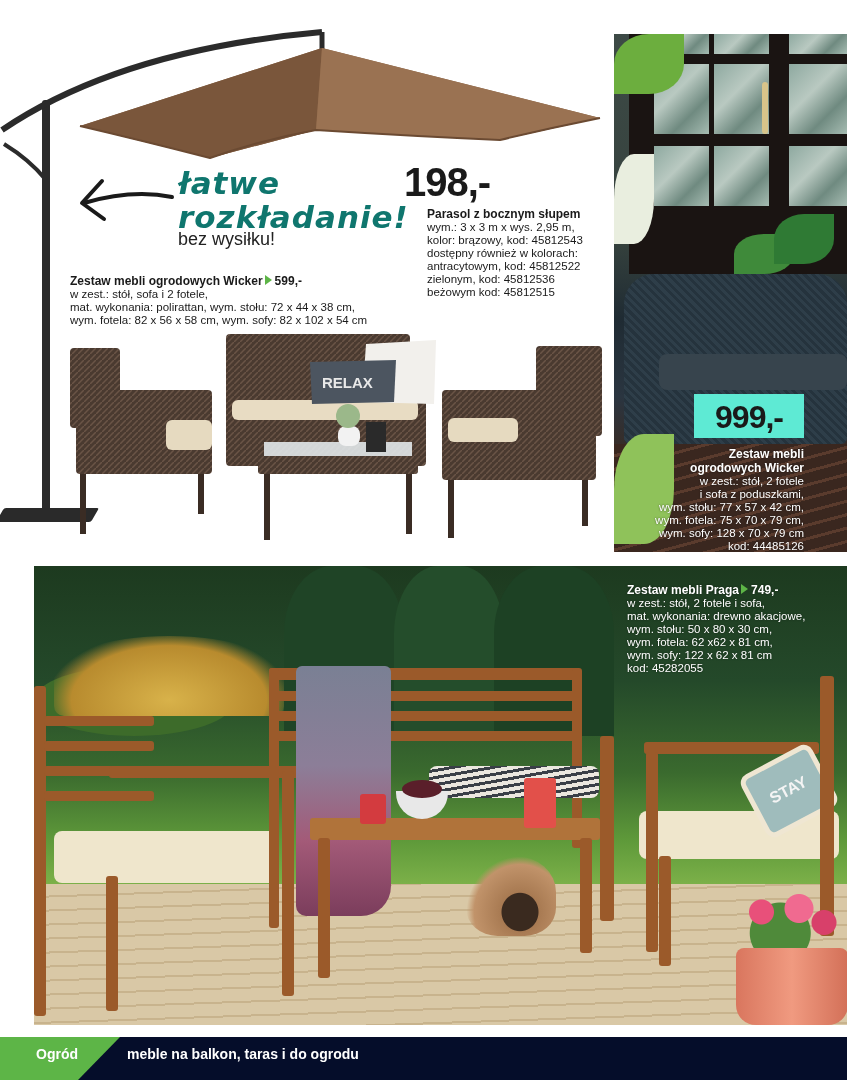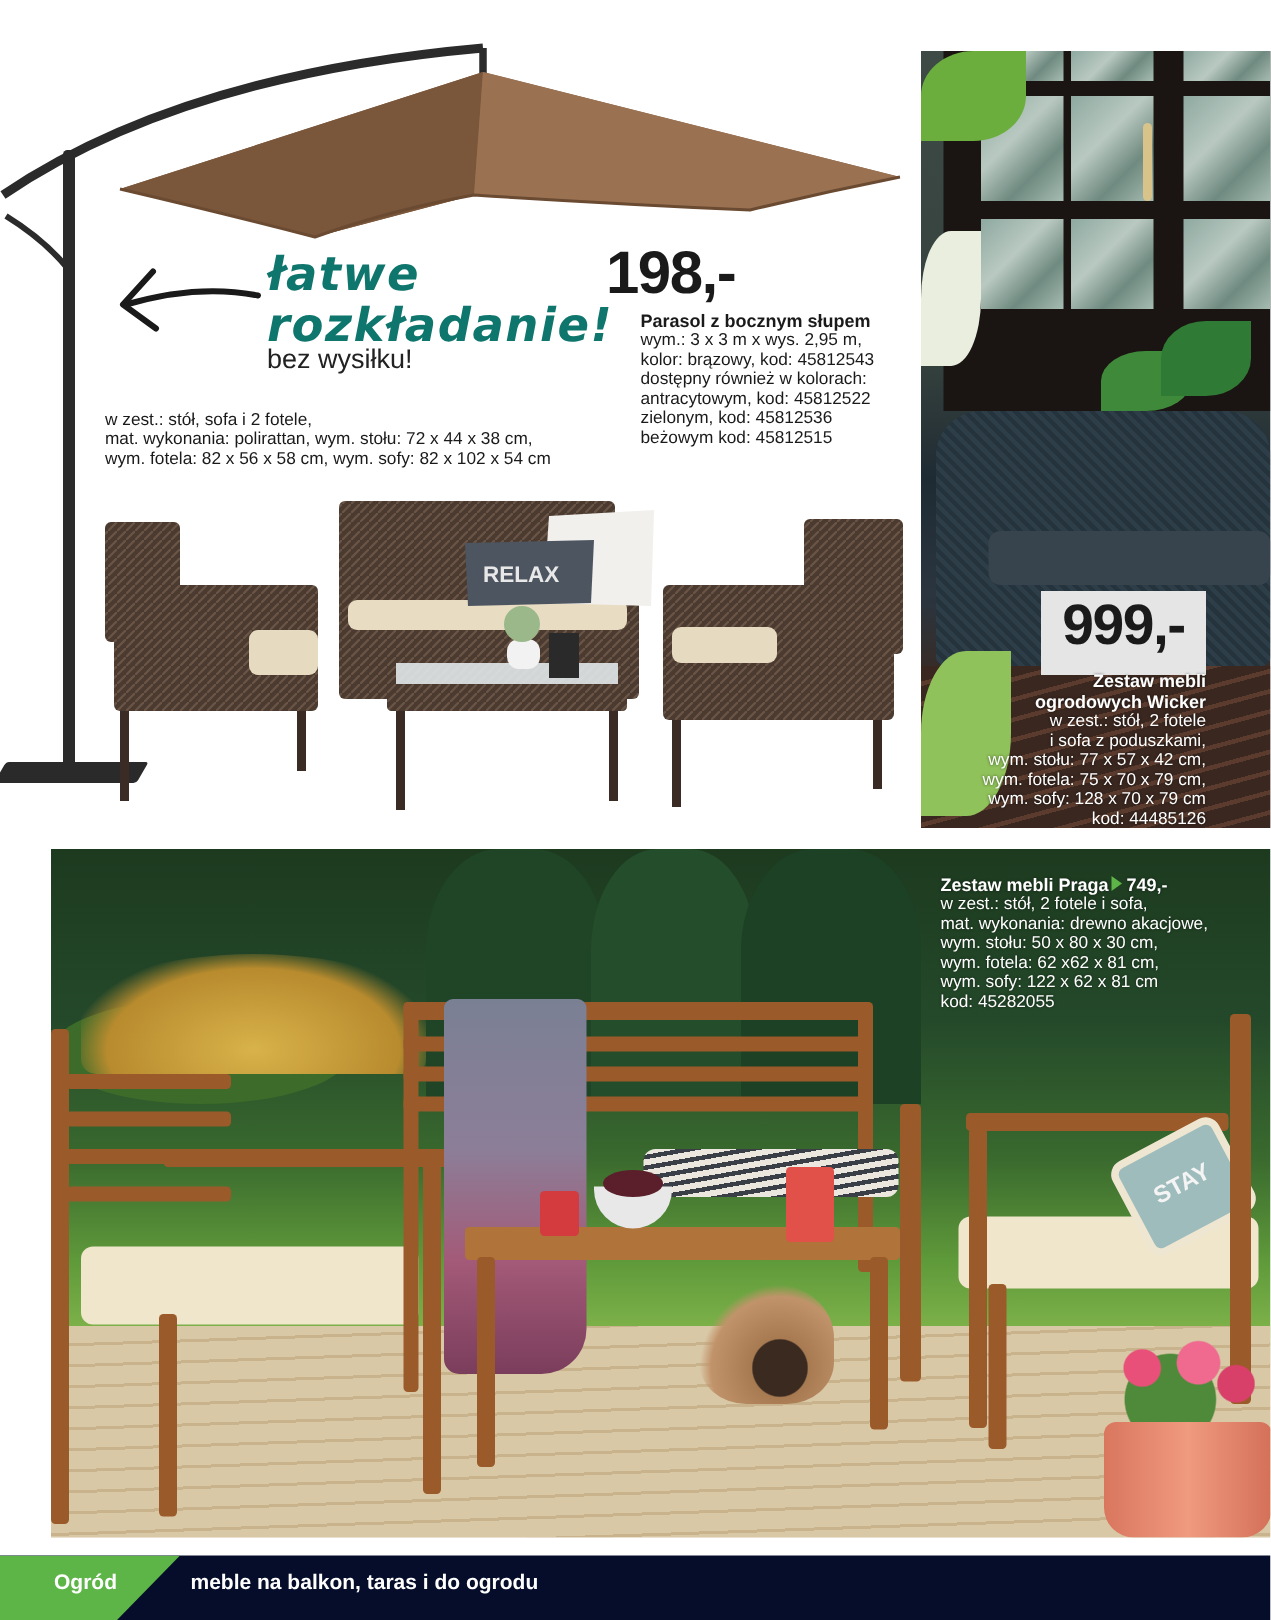--- a/index.html
+++ b/index.html
@@ -104,6 +104,9 @@
 </div>
 
 <div class="abs wicker-text">
+  <div class="prod-title">
+    <span>Zestaw mebli ogrodowych Wicker</span><span class="price-arrow"></span><span>599,-</span>
+  </div>
   <div class="prod-line">w zest.: stół, sofa i 2 fotele,</div>
   <div class="prod-line">mat. wykonania: polirattan, wym. stołu: 72 x 44 x 38 cm,</div>
   <div class="prod-line">wym. fotela: 82 x 56 x 58 cm, wym. sofy: 82 x 102 x 54 cm</div>

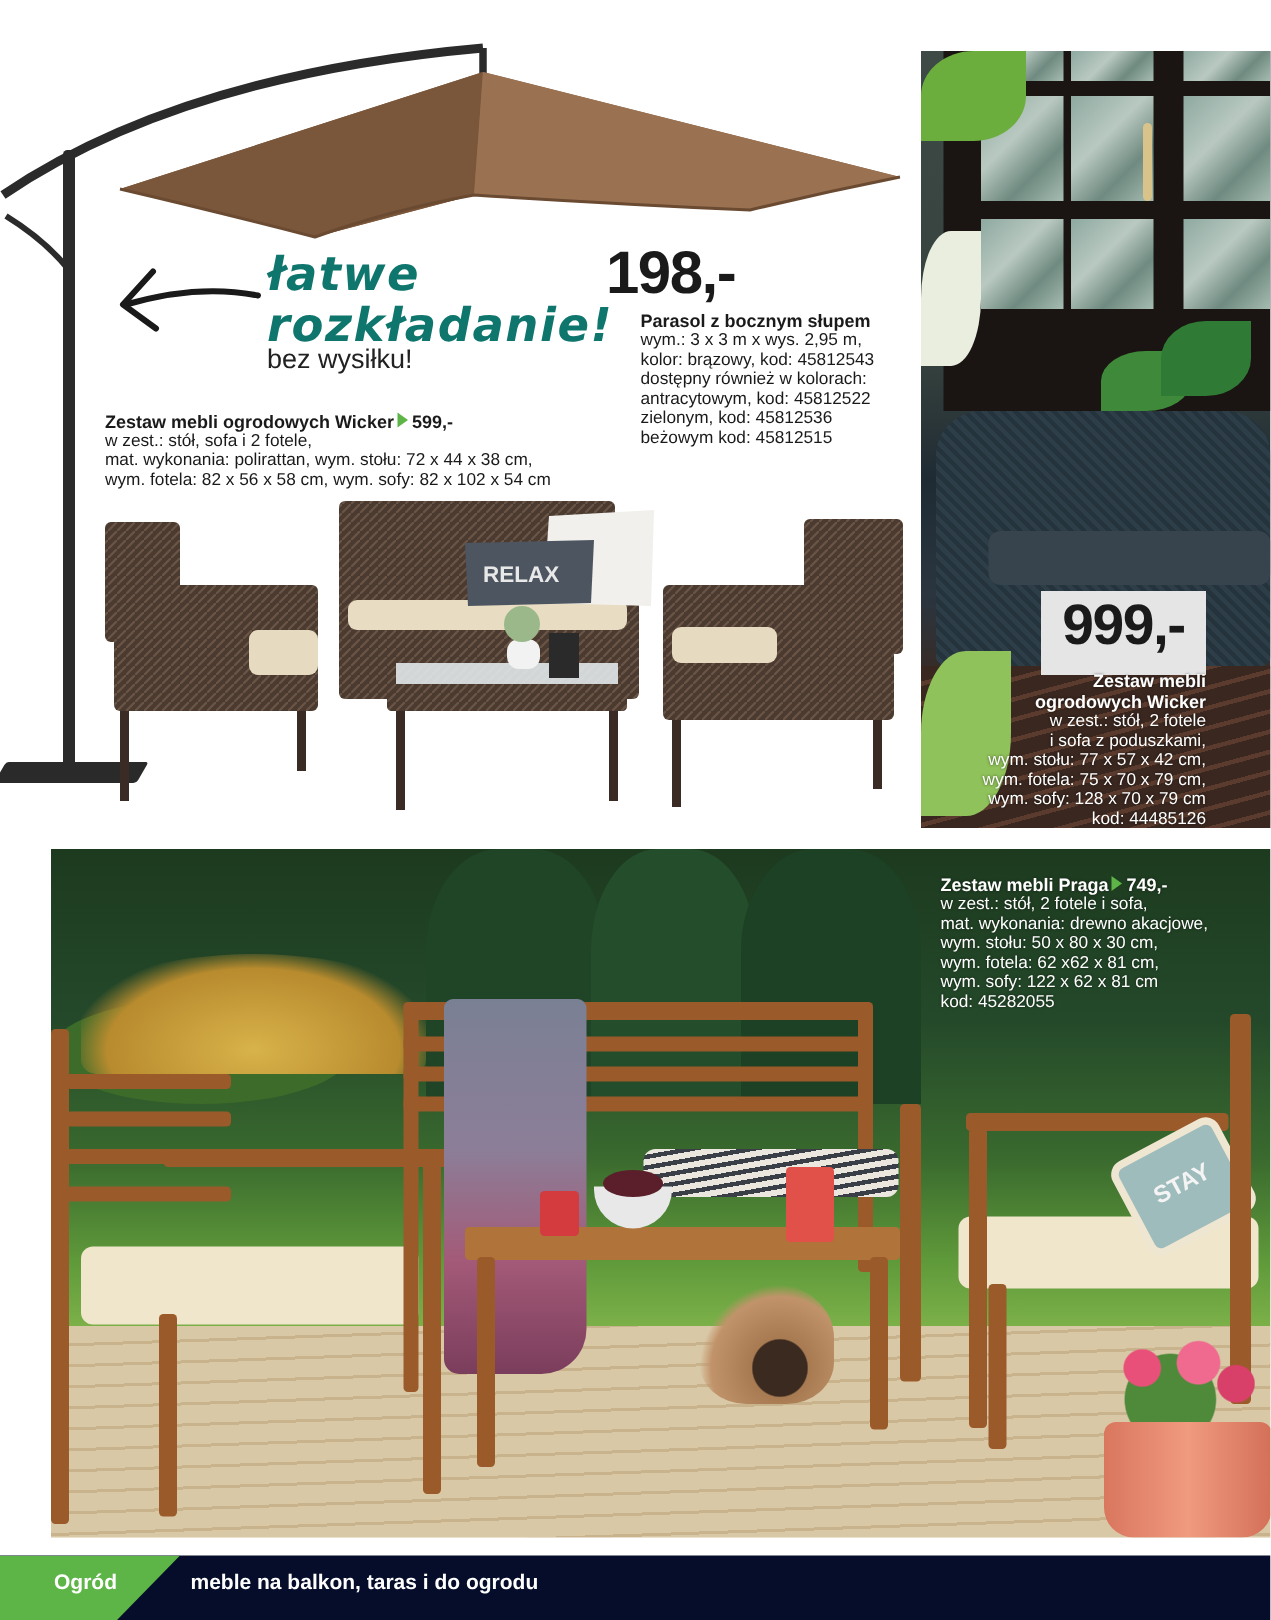--- a/index.html
+++ b/index.html
@@ -39,7 +39,7 @@
     background: repeating-linear-gradient(45deg, #25333d 0 3px, #2e3e49 3px 6px); }
   .corfu-cushion { left: 45px; top: 320px; width: 188px; height: 36px; background: #37444d; border-radius: 8px; }
   .deck { left: 0; top: 410px; width: 233px; height: 108px; background: repeating-linear-gradient(165deg, #3a271f 0 10px, #5a3b2d 10px 13px); }
-  .corfu-price-box { left: 694px; top: 394px; width: 110px; height: 56px; background: #e5e5e5; font-size: 38px; font-weight: bold; text-align: center; line-height: 46px; letter-spacing: -1px; }
+  .corfu-price-box { left: 694px; top: 394px; width: 110px; height: 44px; background: #5eead4; font-size: 32px; font-weight: bold; text-align: center; line-height: 46px; letter-spacing: -1px; }
   .corfu-text { right: 43px; top: 447px; text-align: right; color: #ffffff; }
   .corfu-text .prod-title, .corfu-text .prod-line { text-shadow: 0 0 2px rgba(0,0,0,0.6); }
 

